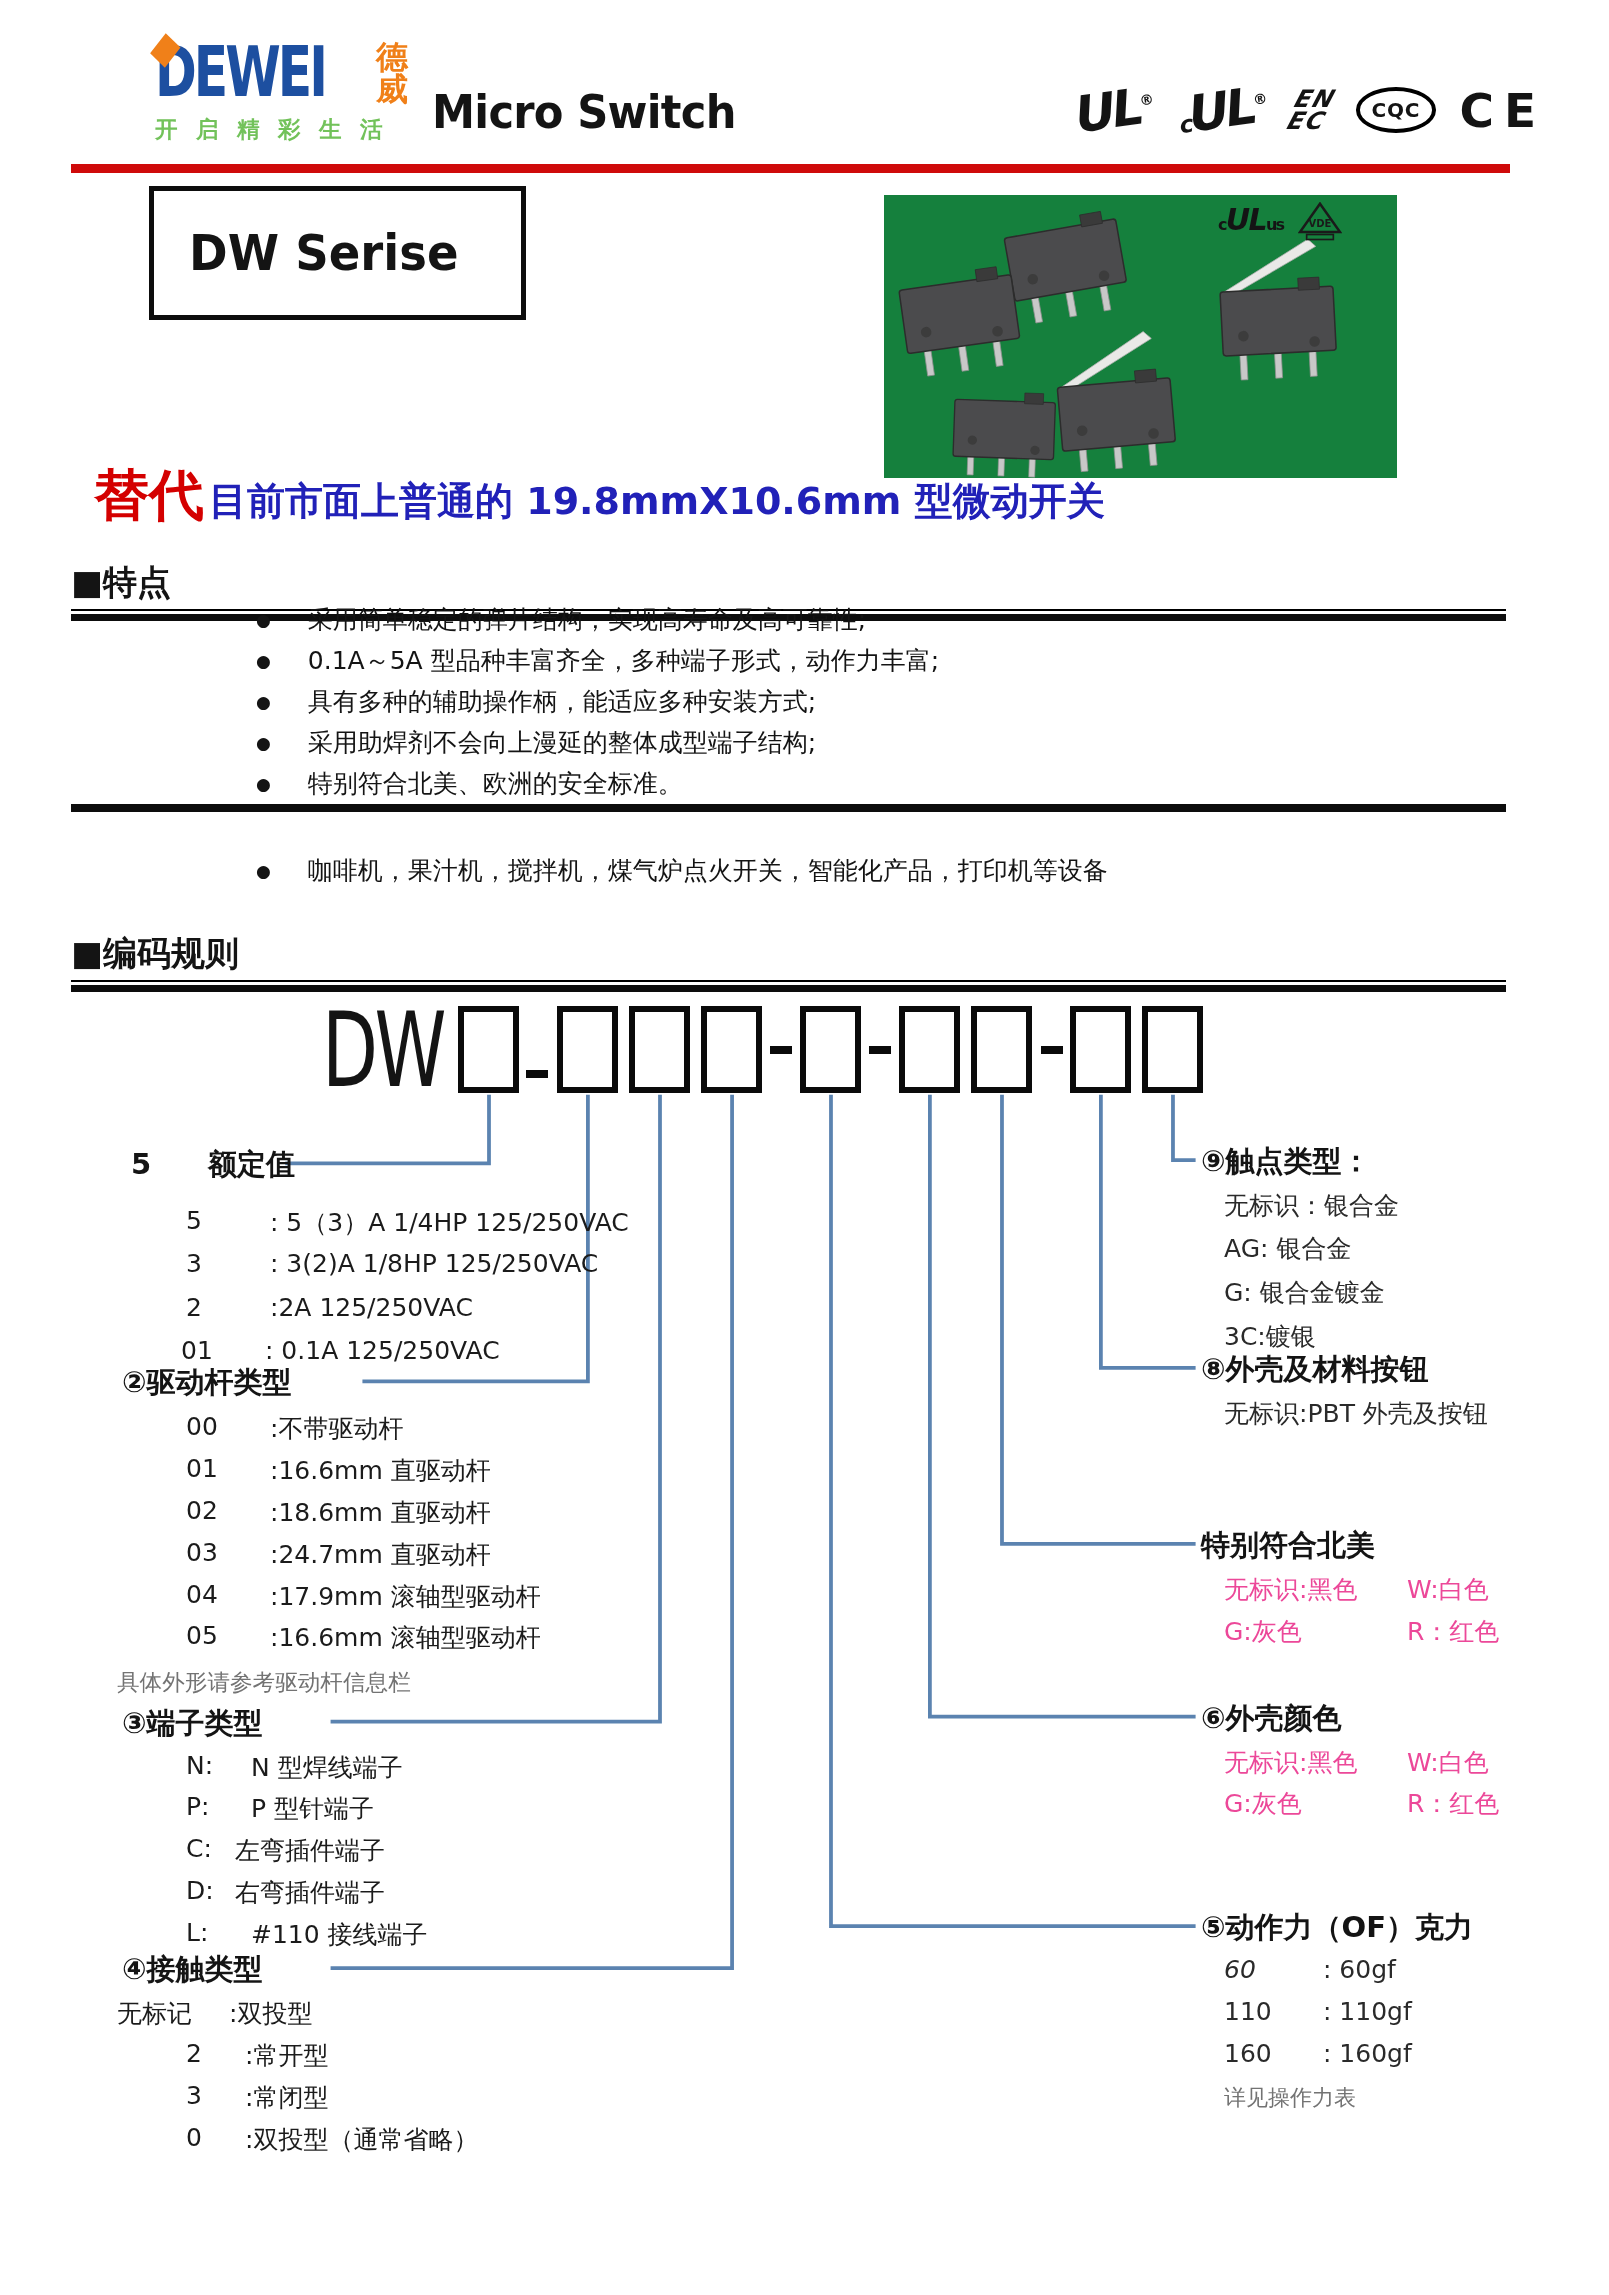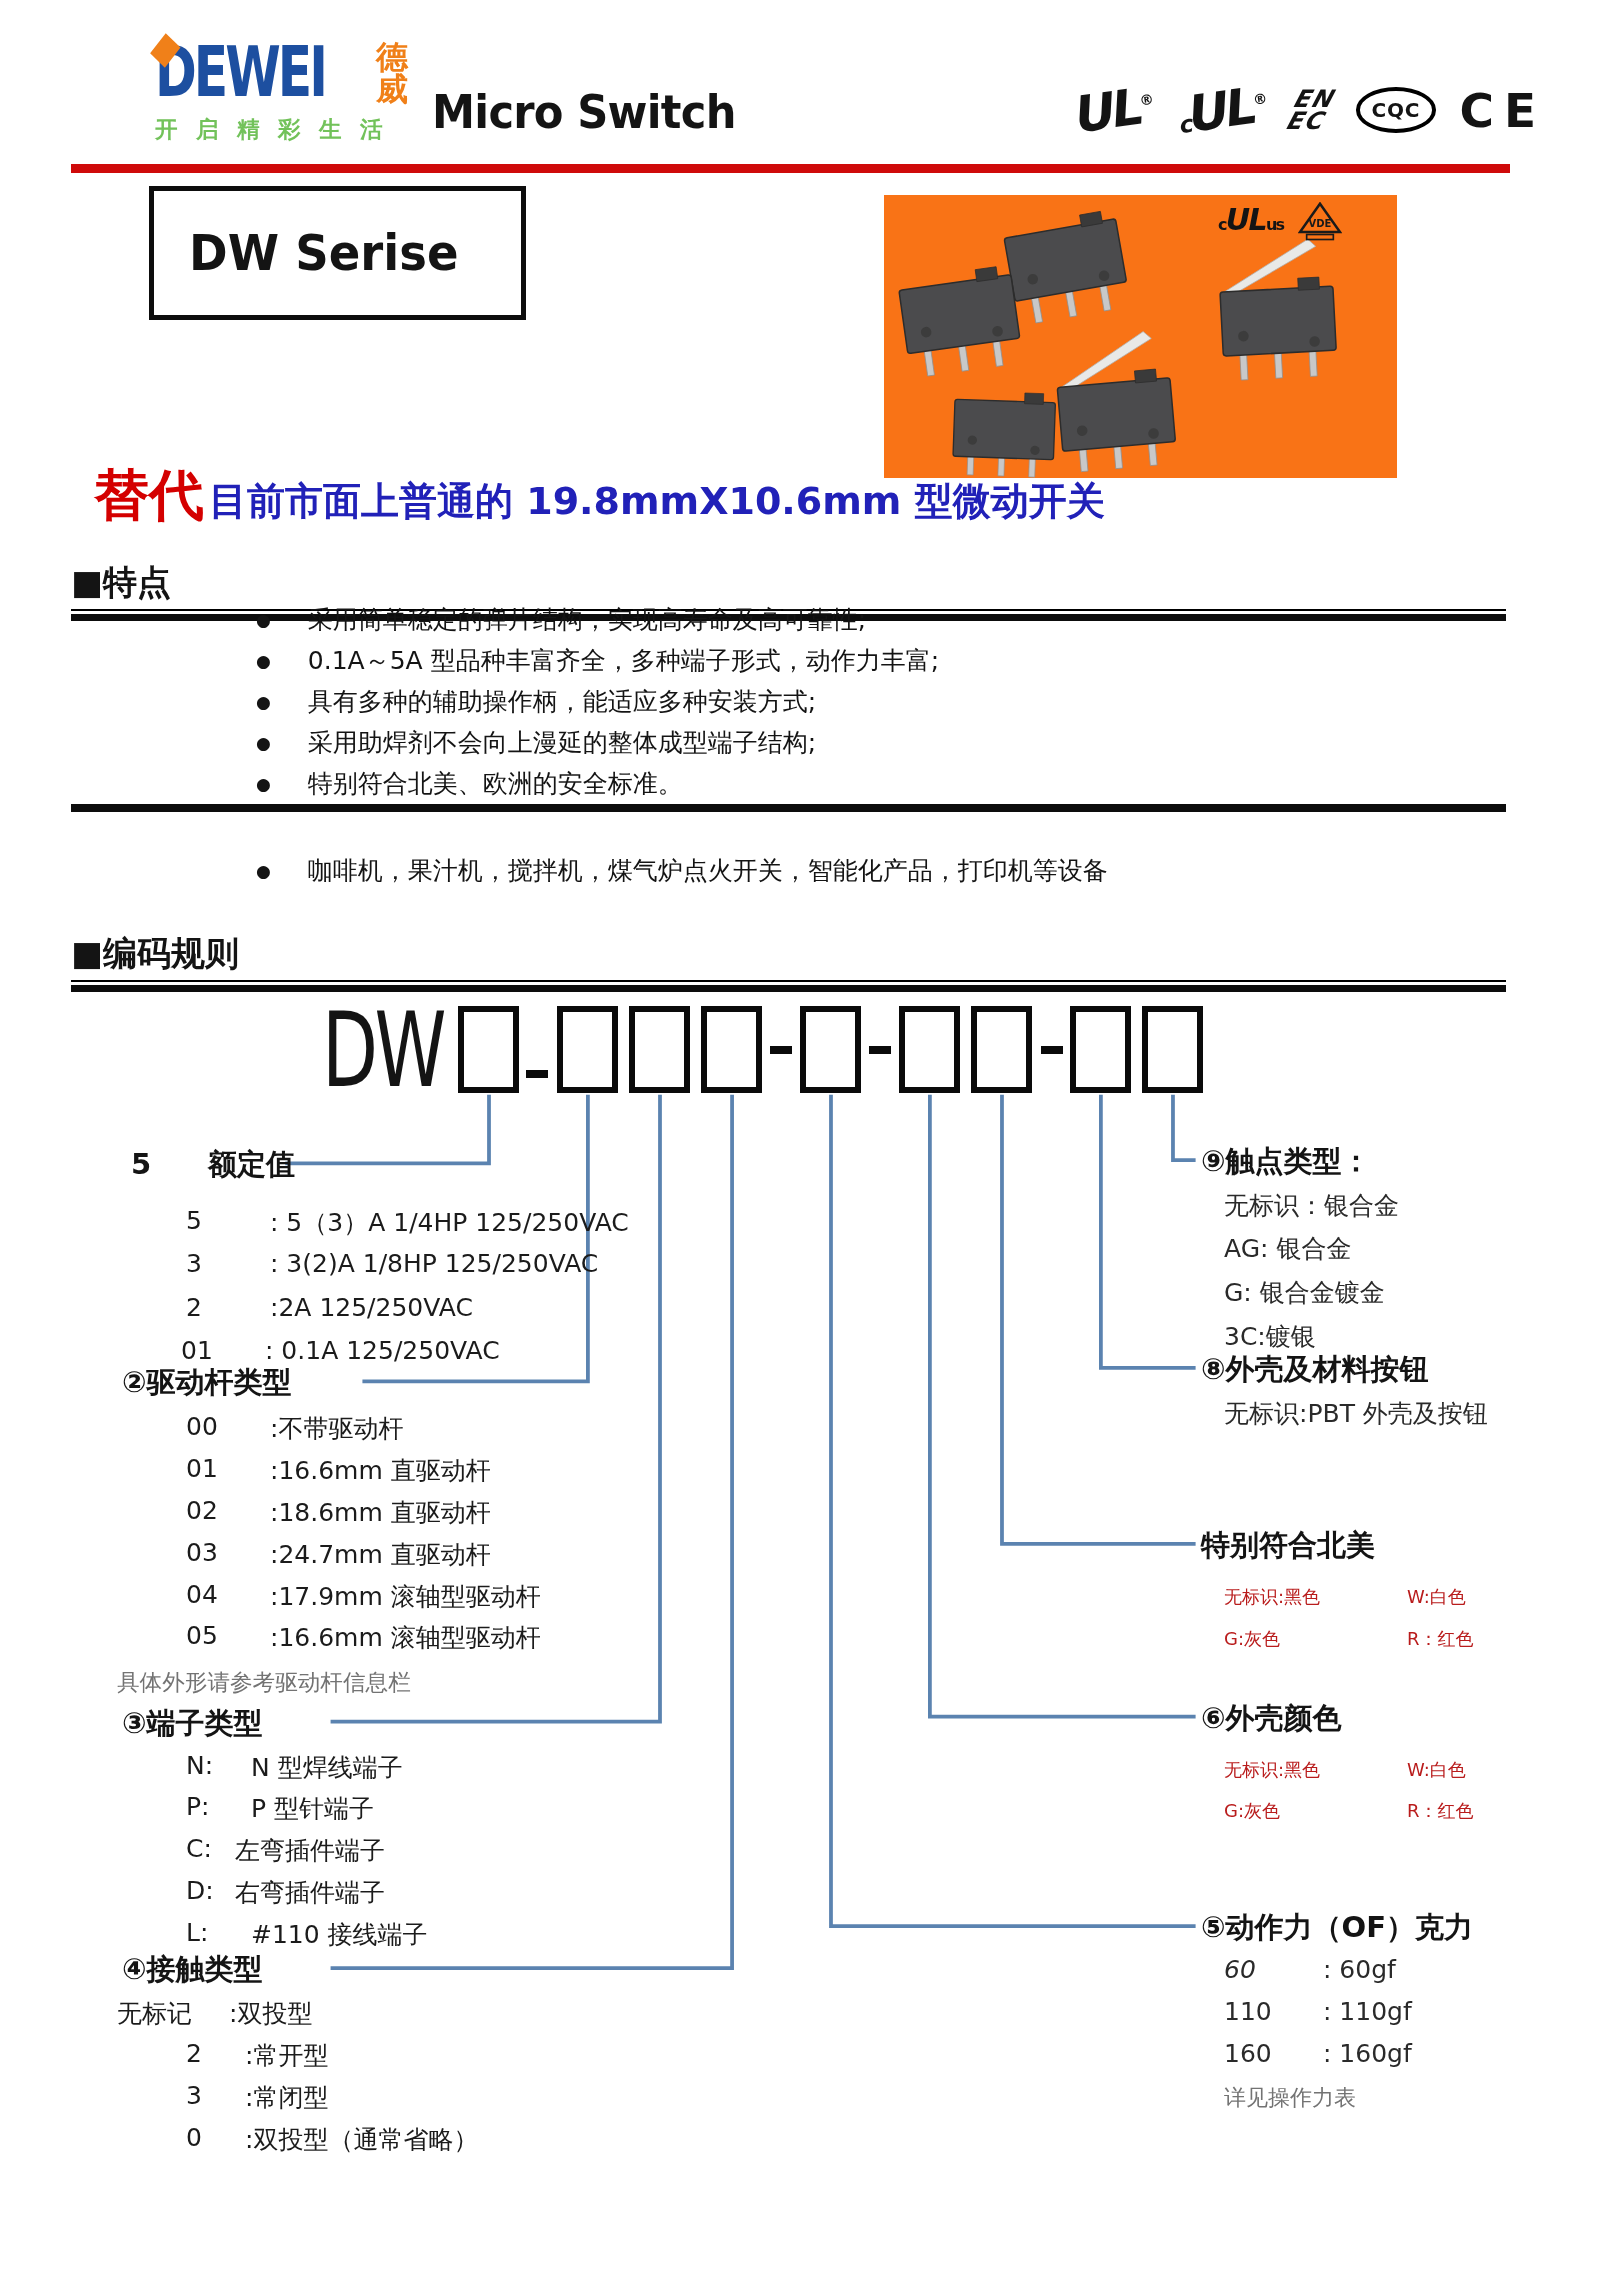--- a/index.html
+++ b/index.html
@@ -33,7 +33,7 @@
   .series-box{left:149px;top:186px;width:367px;height:124px;border:5.9px solid #0d0d0d;
               display:flex;align-items:center;}
   .series-box span{font-size:49px;font-weight:bold;margin-left:35px;transform:scaleX(0.95);transform-origin:left center;}
-  .photo{left:884px;top:195px;width:513px;height:283px;background:#f97316;}
+  .photo{left:884px;top:195px;width:513px;height:283px;background:#15803d;}
   .photo-marks{position:absolute;left:334px;top:6.7px;display:flex;align-items:flex-start;gap:15px;}
   .mark-culus{font-weight:900;font-style:italic;font-size:30px;letter-spacing:-1.7px;}
   .mark-small{font-size:16px;font-weight:900;font-style:normal;}

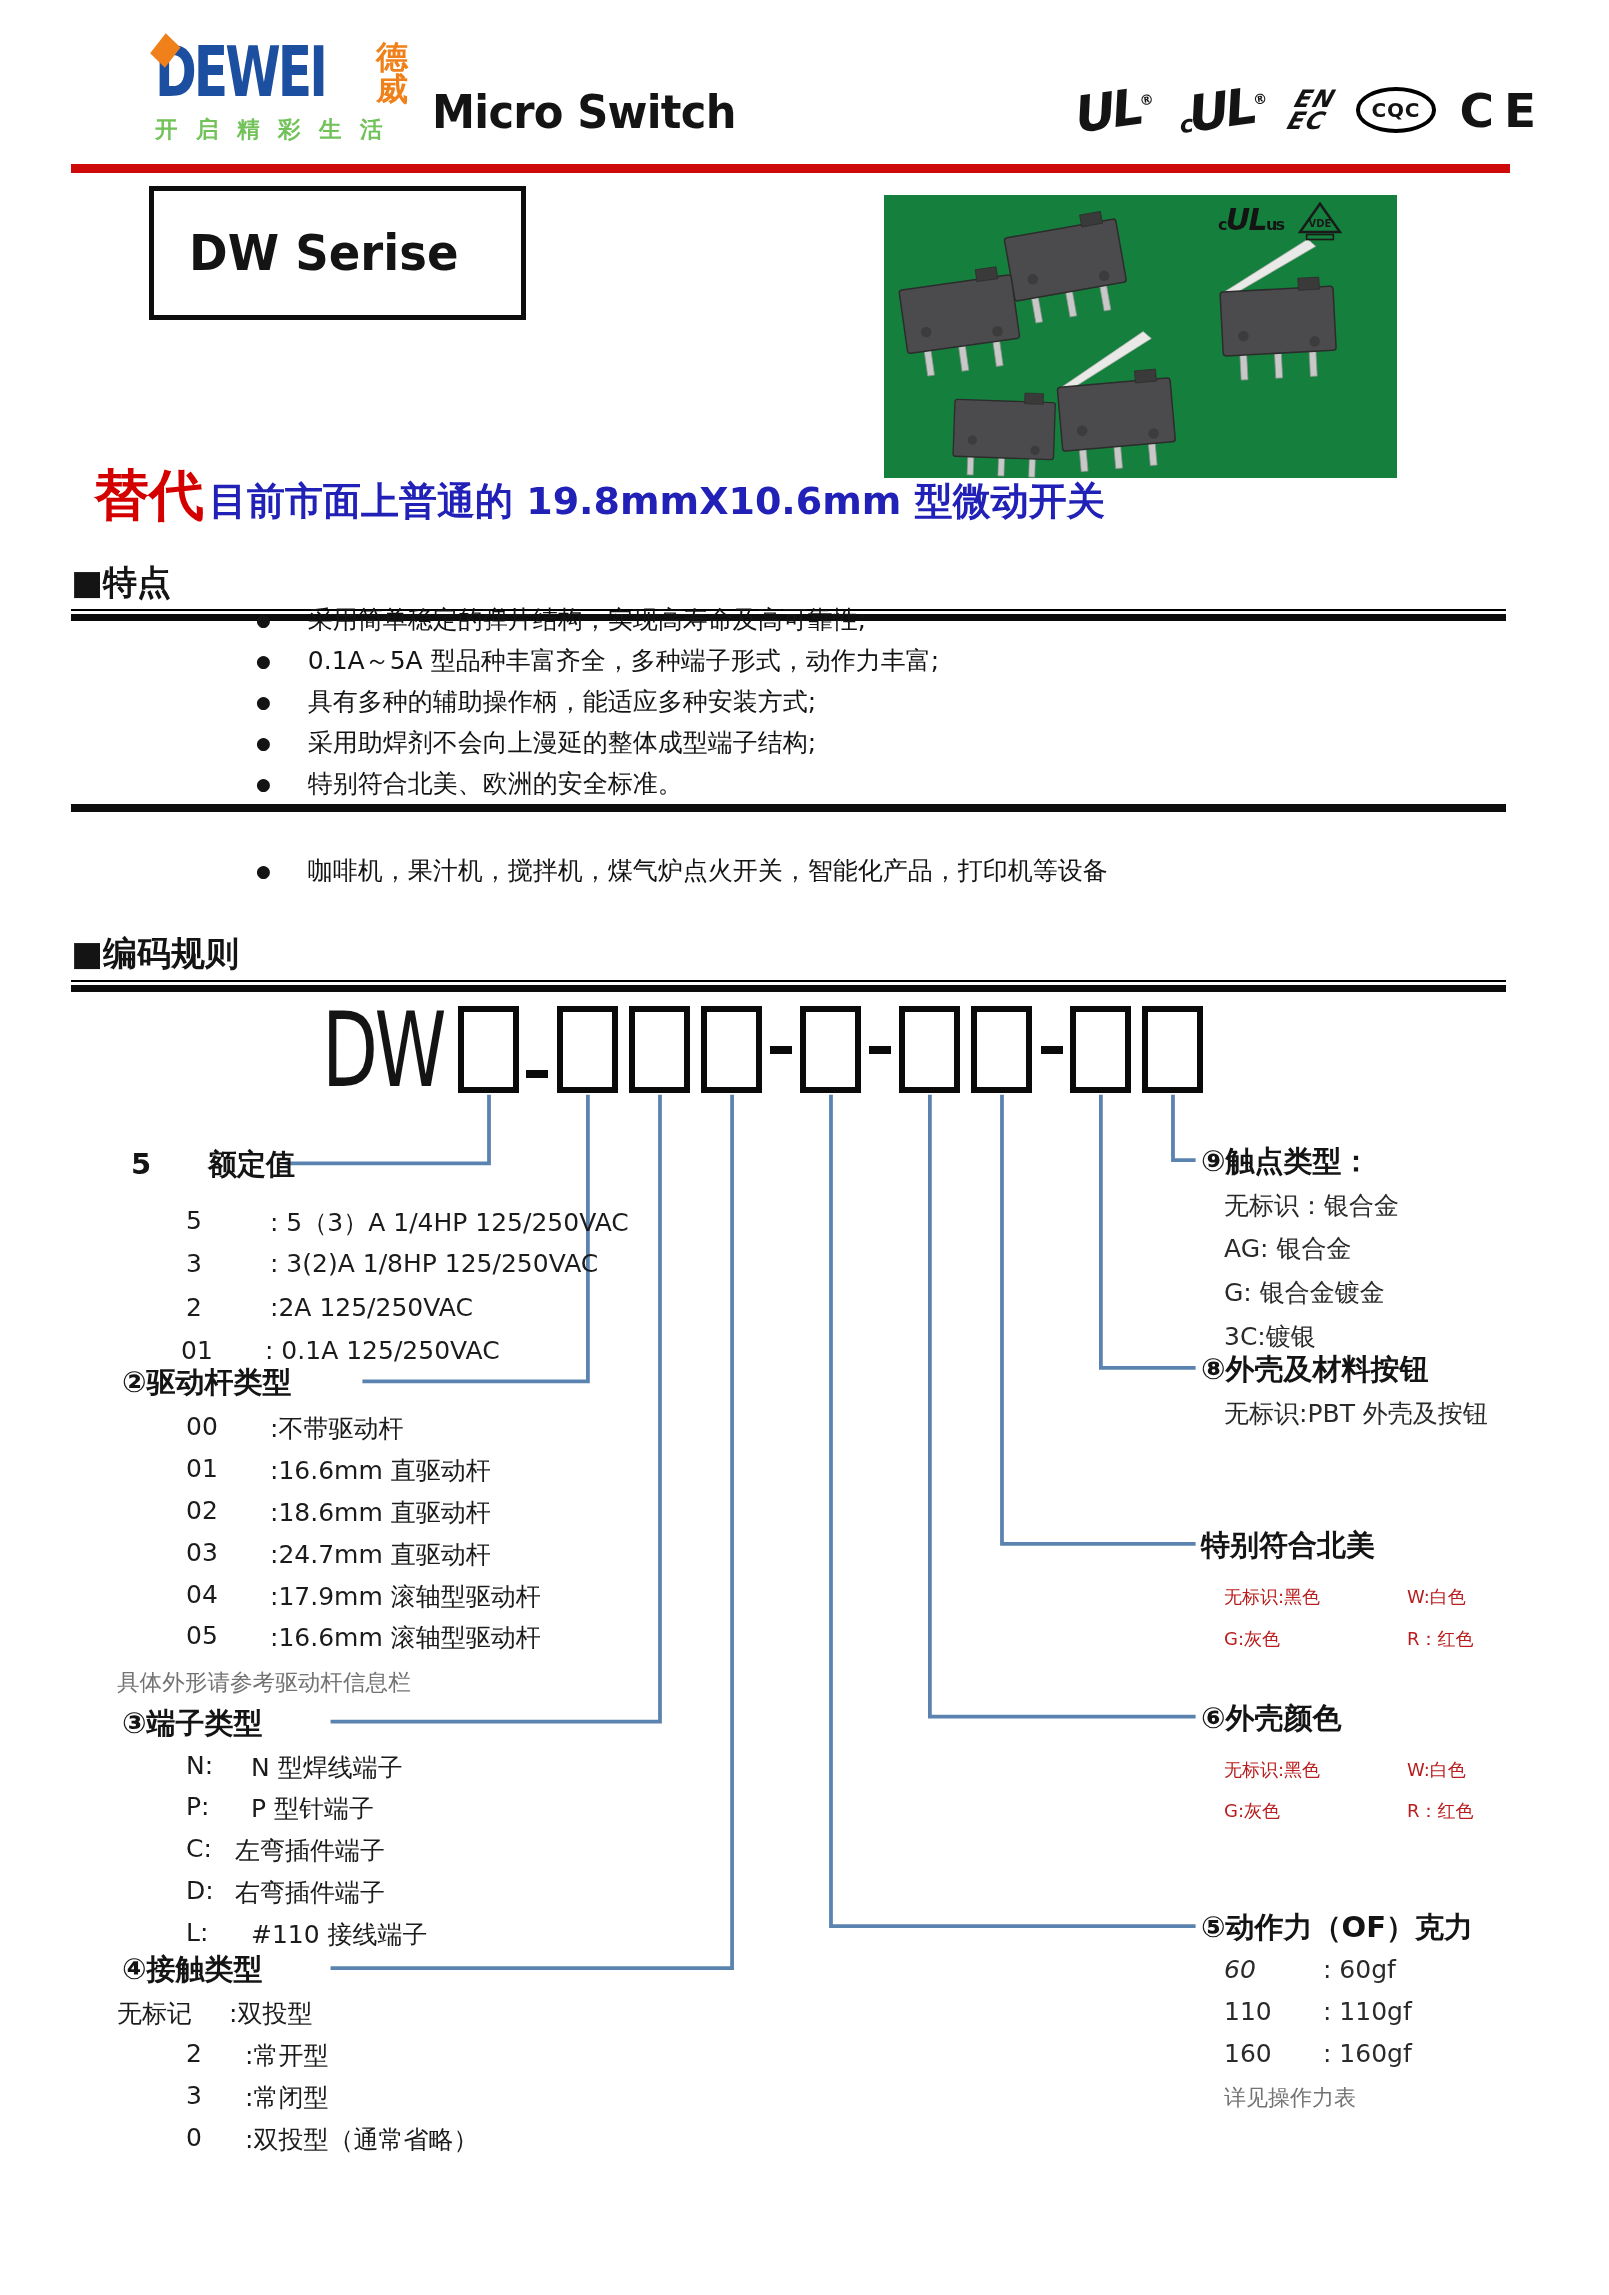--- a/index.html
+++ b/index.html
@@ -64,7 +64,7 @@
   .li-row{position:absolute;display:flex;font-size:25px;white-space:nowrap;z-index:2;color:#1b1b1b;}
   .li-code{display:inline-block;width:84px;}
   .ri-row{position:absolute;font-size:25px;white-space:nowrap;z-index:2;color:#2a2a2a;}
-  .ri-cols{position:absolute;display:flex;font-size:18px;white-space:nowrap;z-index:2;color:#b91c1c;margin-top:12px;}
+  .ri-cols{position:absolute;display:flex;font-size:25px;white-space:nowrap;z-index:2;color:#ec4899;}
   .rc1{display:inline-block;width:183px;}
   .note{position:absolute;font-size:22px;color:#737373;white-space:nowrap;z-index:2;}
 </style>

